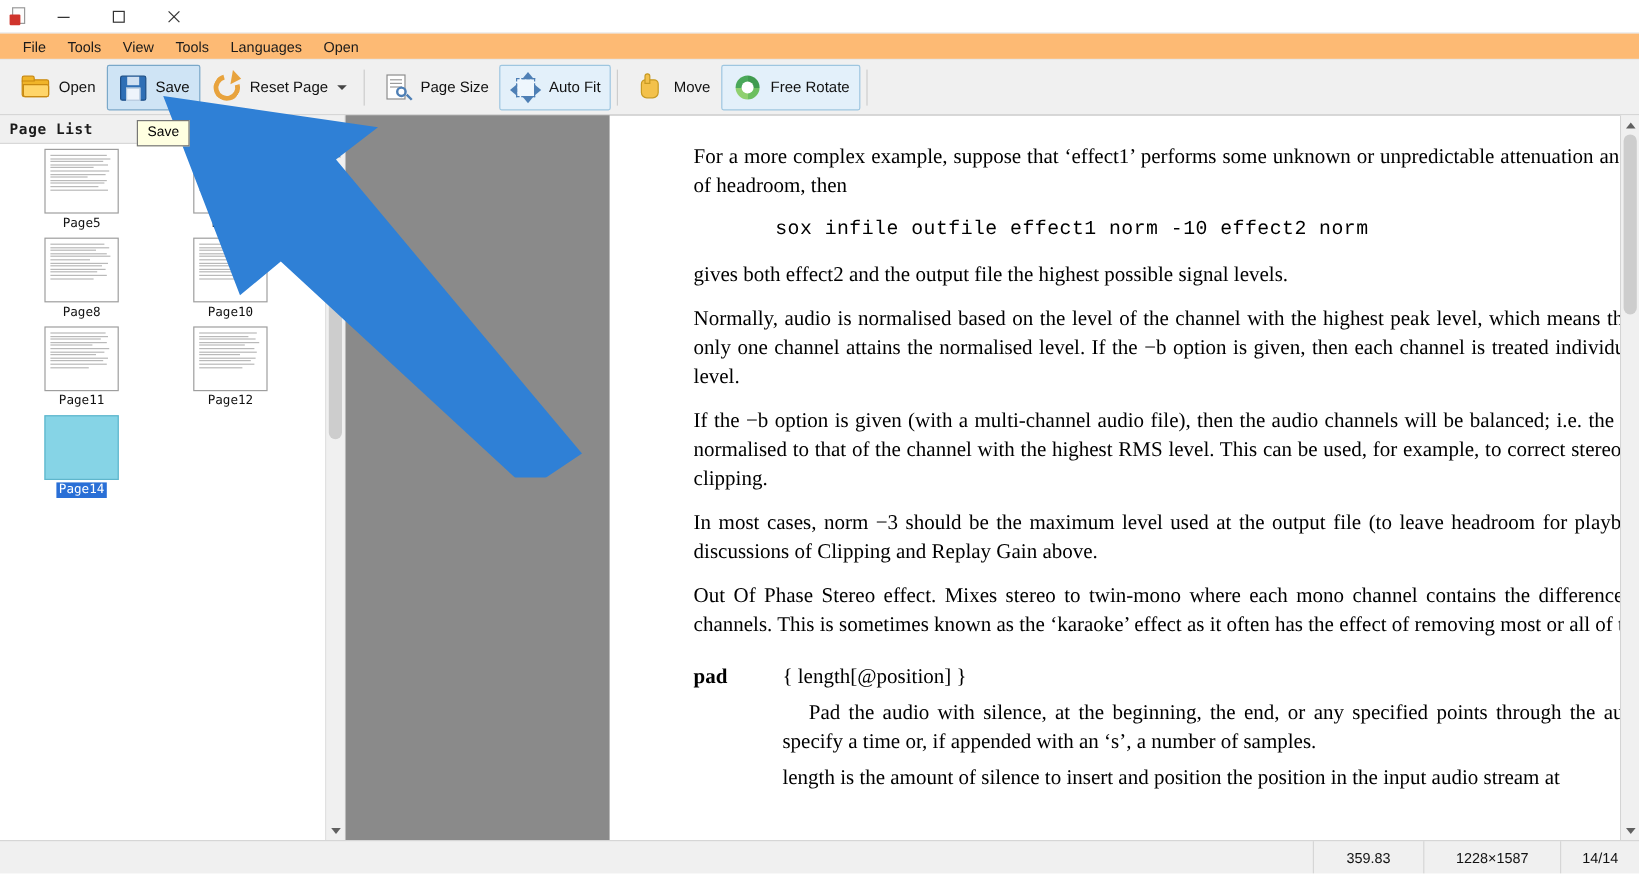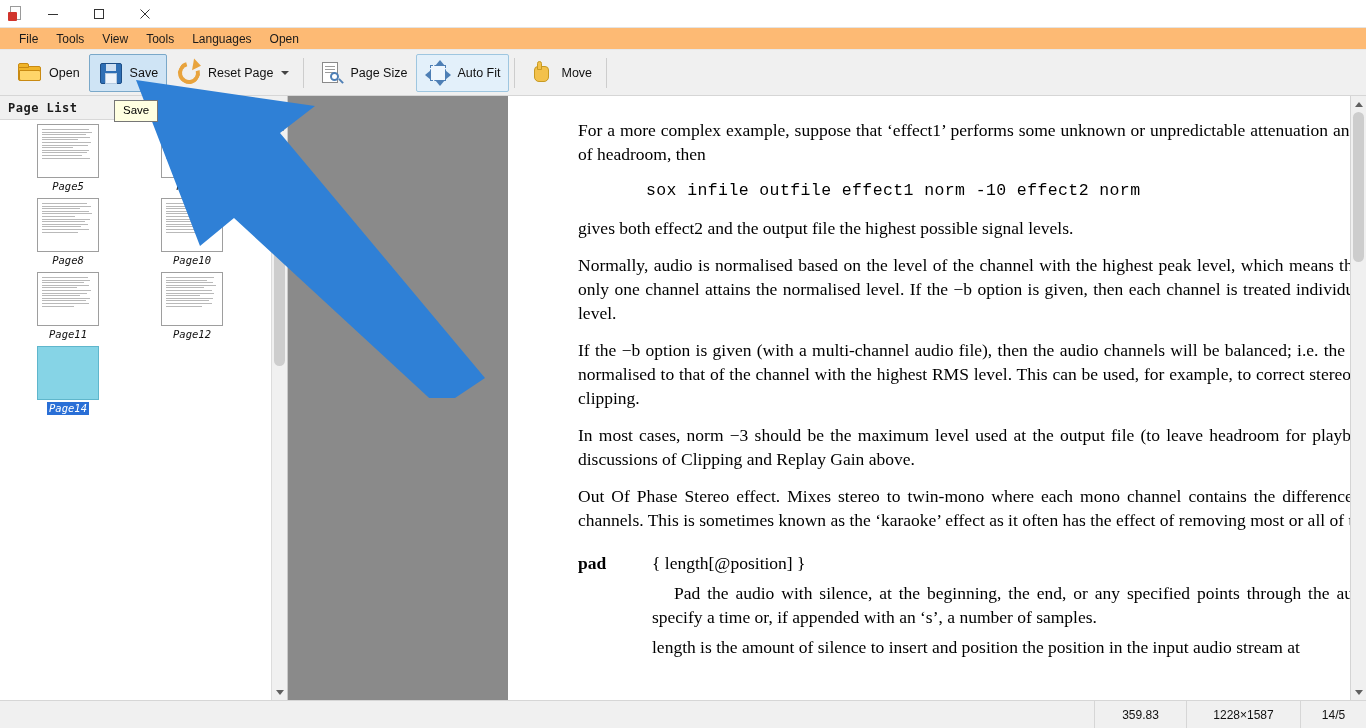--- a/index.html
+++ b/index.html
@@ -552,6 +552,13 @@
       <span>Move</span>
     </div>
 
+    <div class="tbtn active">
+      <span class="ic ic-free">
+        <span class="ring2"></span>
+          <span class="inner"></span>
+      </span>
+      <span>Free Rotate</span>
+    </div>
 
     <div class="tsep"></div>
 

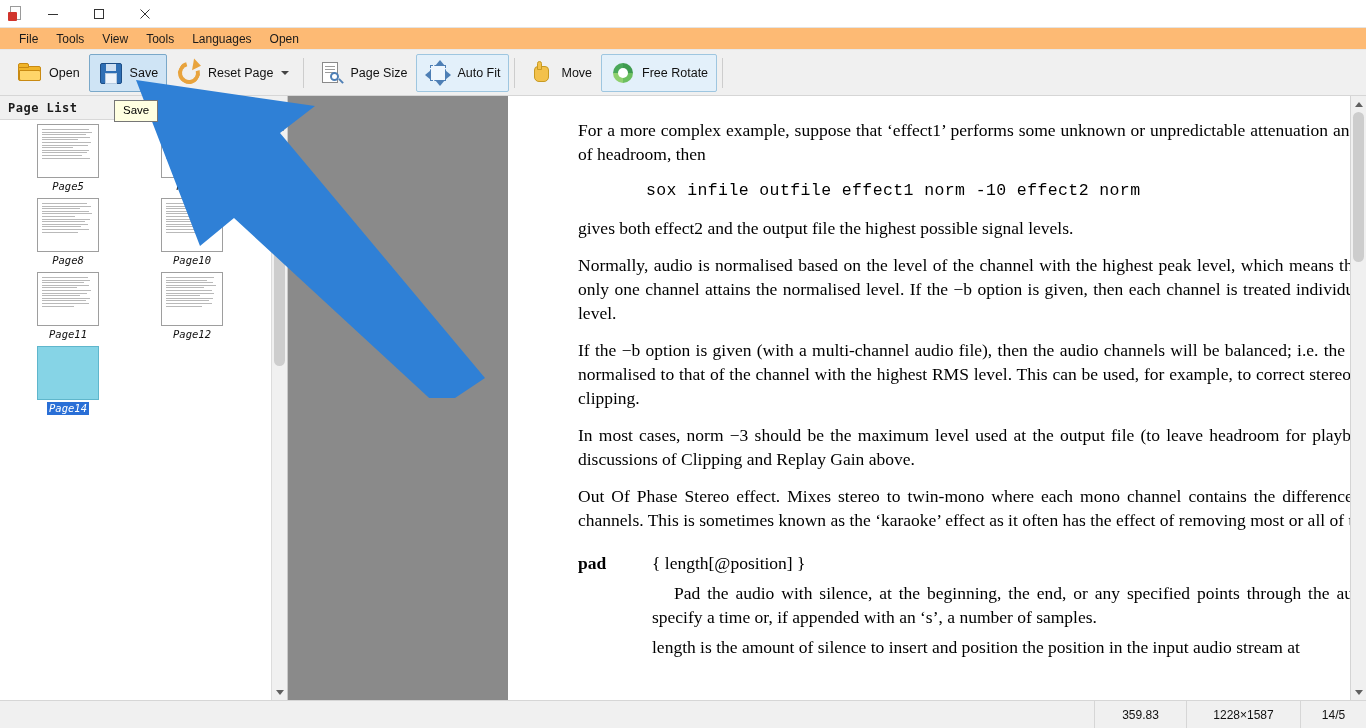--- a/index.html
+++ b/index.html
@@ -294,7 +294,6 @@
     padding: 4px 2px 0 6px;
     gap: 0;
     overflow: hidden;
-    font-style: italic;
   }
   .thumb {
     width: 124px;

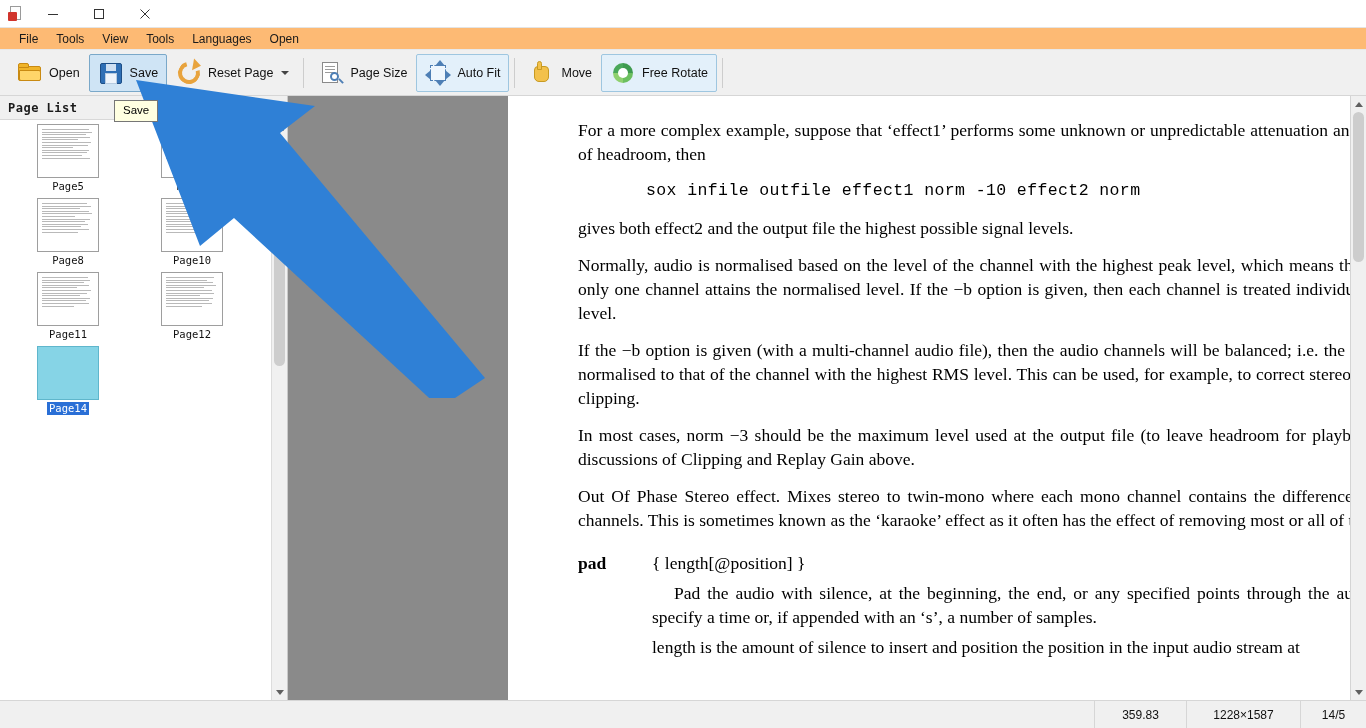--- a/index.html
+++ b/index.html
@@ -775,7 +775,7 @@
   <div class="statusbar">
     <div class="cell zoom">359.83</div>
     <div class="cell dims">1228×1587</div>
-    <div class="cell pages">14/5</div>
+    <div class="cell pages">14/14</div>
   </div>
 
   <svg class="bigarrow" viewBox="0 0 400 320">

